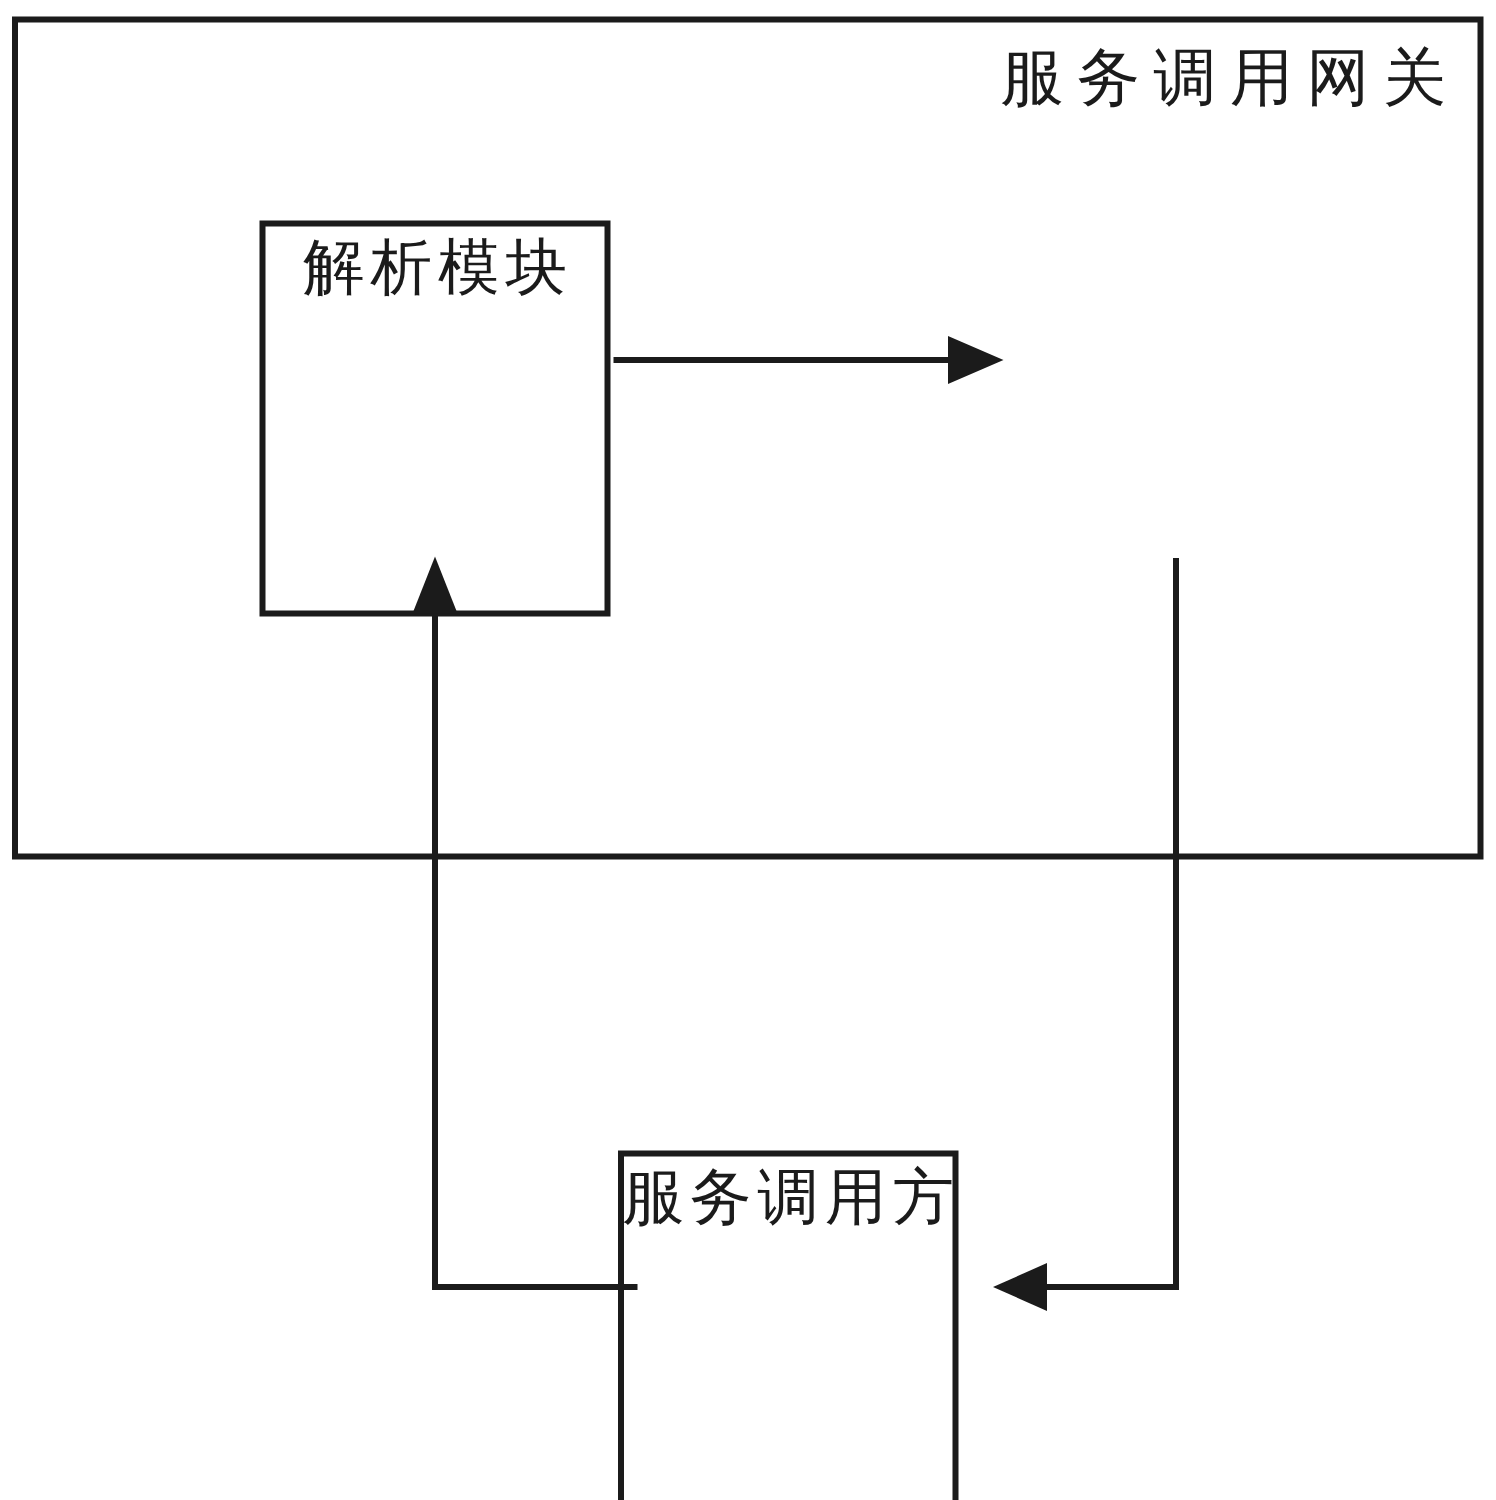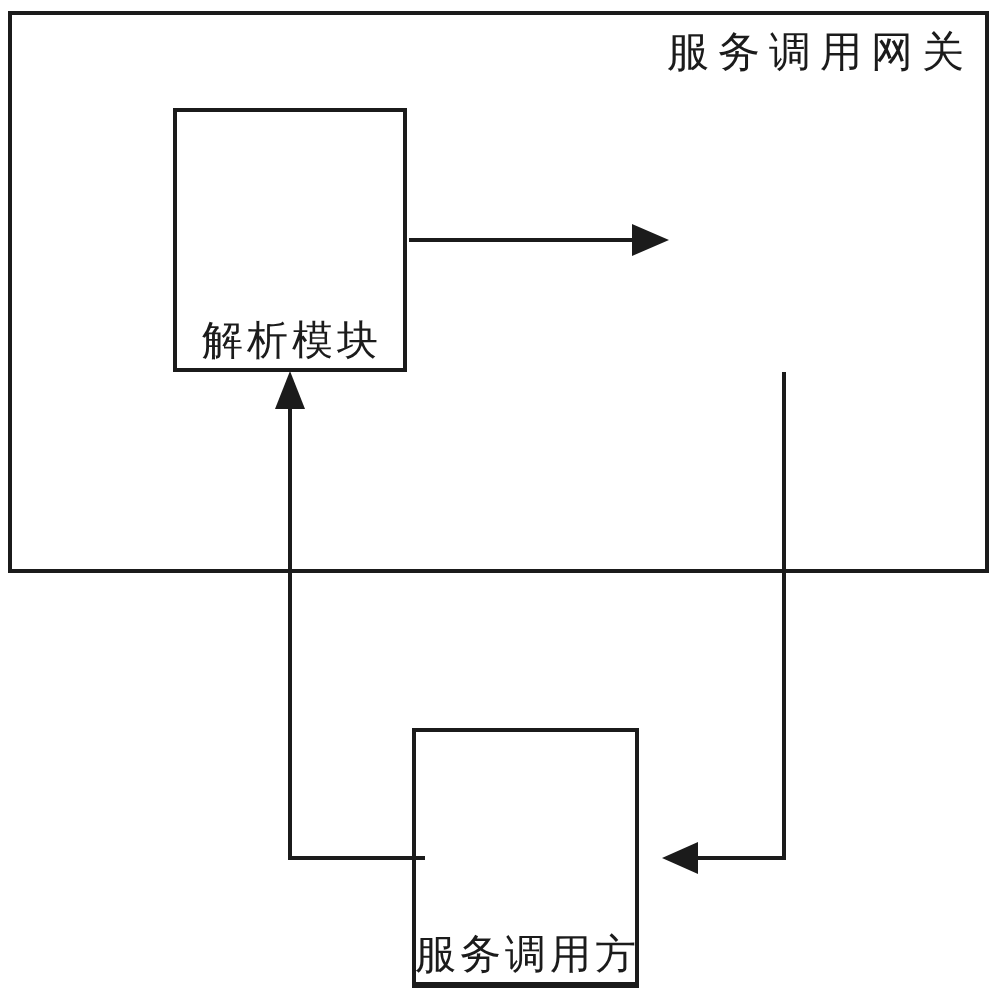--- a/index.html
+++ b/index.html
@@ -47,9 +47,10 @@
     box-sizing: border-box;
     background: var(--bg);
     display: flex;
-    align-items: flex-end;
+    align-items: flex-start;
     justify-content: center;
     z-index: 1;
+    margin-top: 39px;
   }
   .node-parse {
     left: 173px;

